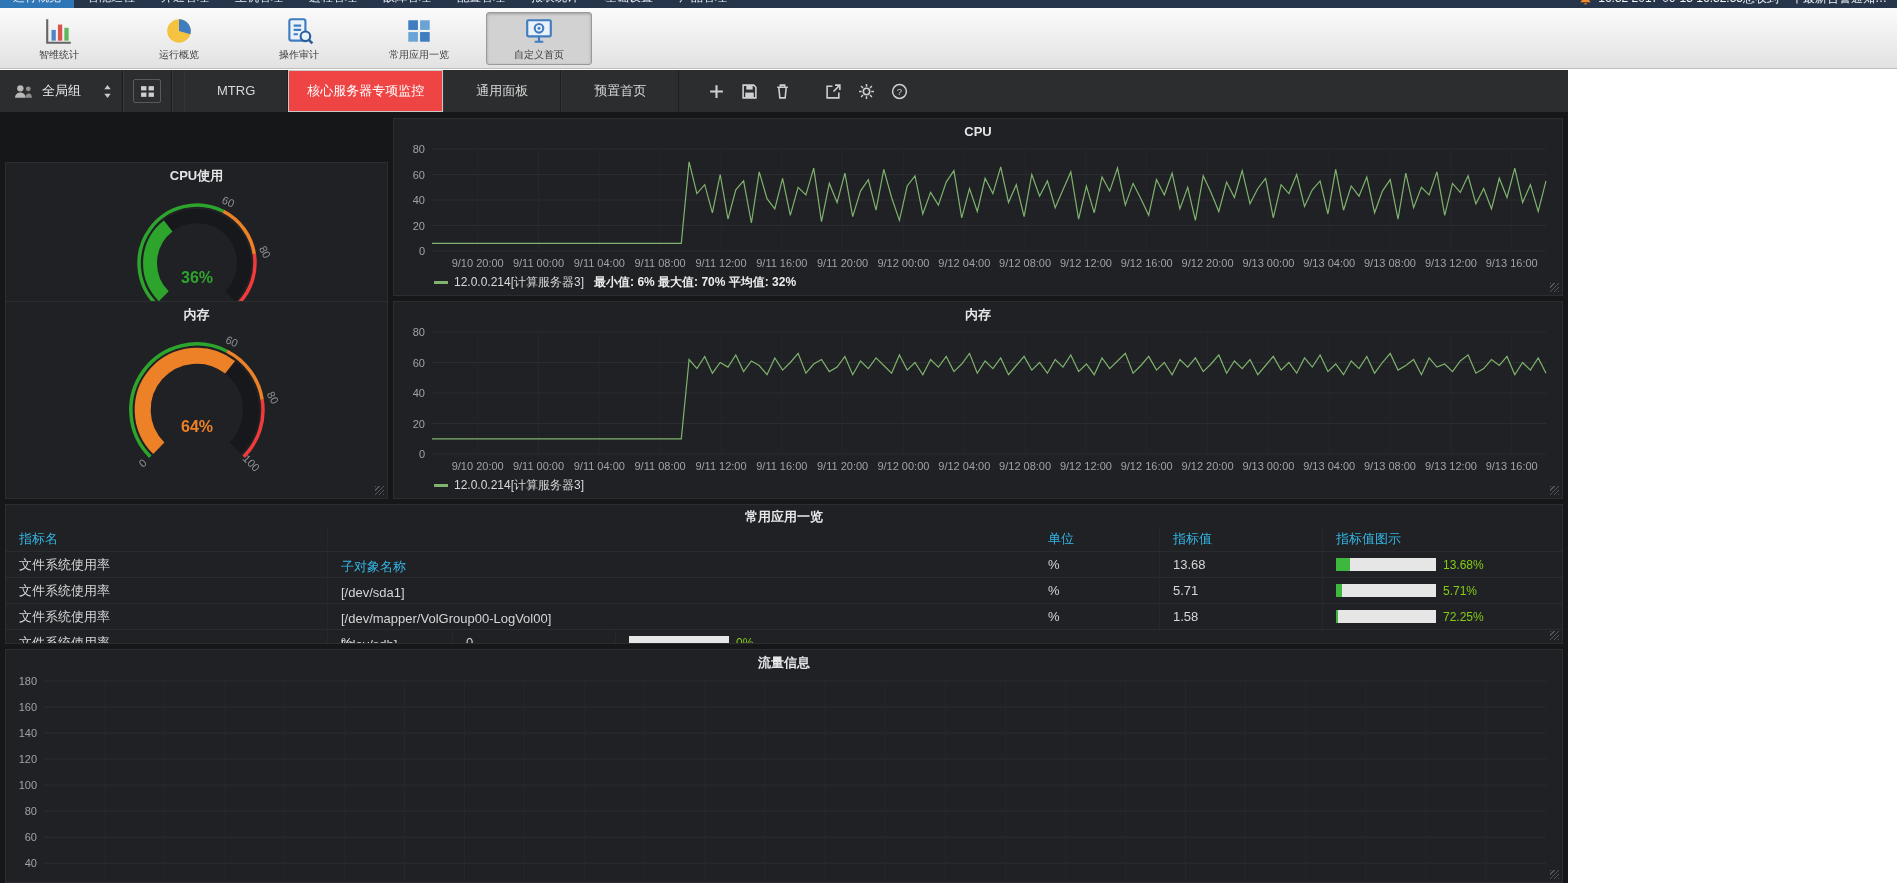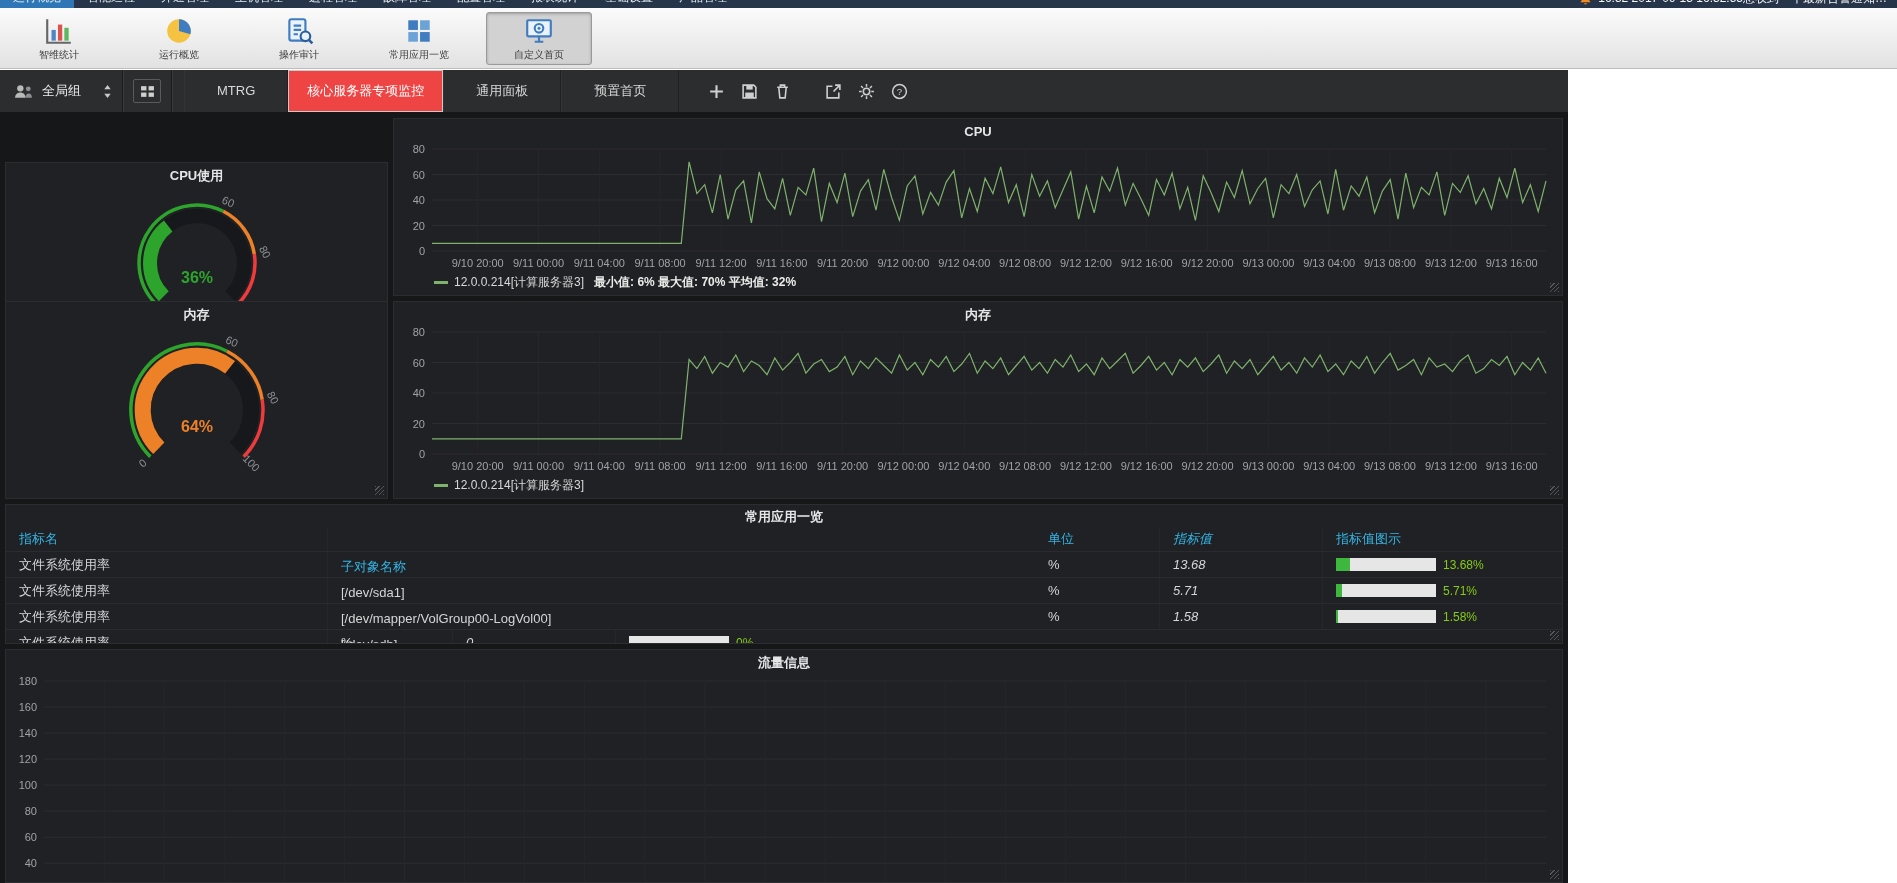--- a/index.html
+++ b/index.html
@@ -65,7 +65,7 @@
   .tr.head{height:24px;border-top:none;}
   .td{padding-left:13px;font-size:13px;color:#d4d6d8;box-sizing:border-box;display:flex;align-items:center;border-right:1px solid #26272a;}
   .tr.head .td{color:#33b5e5;}
-  .c1{width:322px;}.c2{width:707px;margin-top:40px;}.c3{width:125px;}.c4{width:163px;font-style:italic;}.c5{flex:1;border-right:none;}
+  .c1{width:322px;}.c2{width:707px;margin-top:40px;}.c3{width:125px;}.c4{width:163px;}.c5{flex:1;border-right:none;}
   .bar{width:100px;height:13px;background:#e6e6e6;position:relative;margin-right:7px;flex:none;}
   .bar-fill{position:absolute;left:0;top:0;bottom:0;background:#3eb73e;}
   .bar-label{font-size:12px;color:#84cc16;}

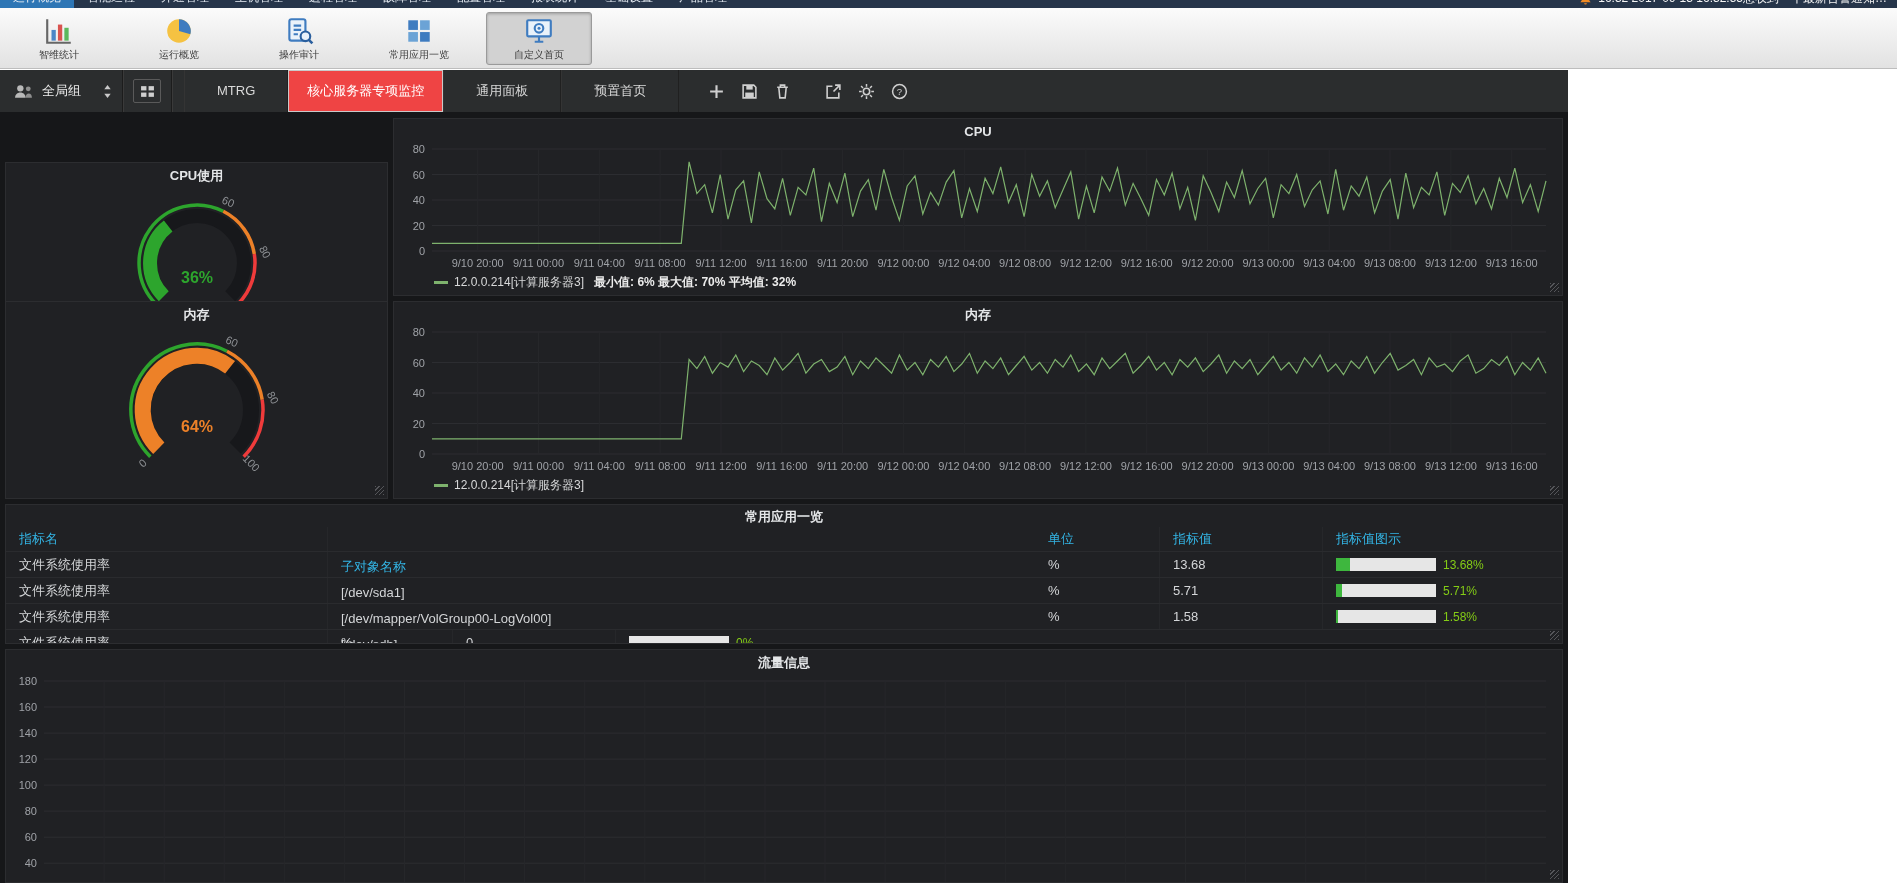--- a/index.html
+++ b/index.html
@@ -451,7 +451,7 @@
                 <div class="bar">
                   <div class="bar-fill" style="width: 1.58px;"></div>
                 </div>
-                <span class="bar-label">1.58%</span>
+                <span class="bar-label">72.25%</span>
               </div>
             </div>
             <div class="tr">

